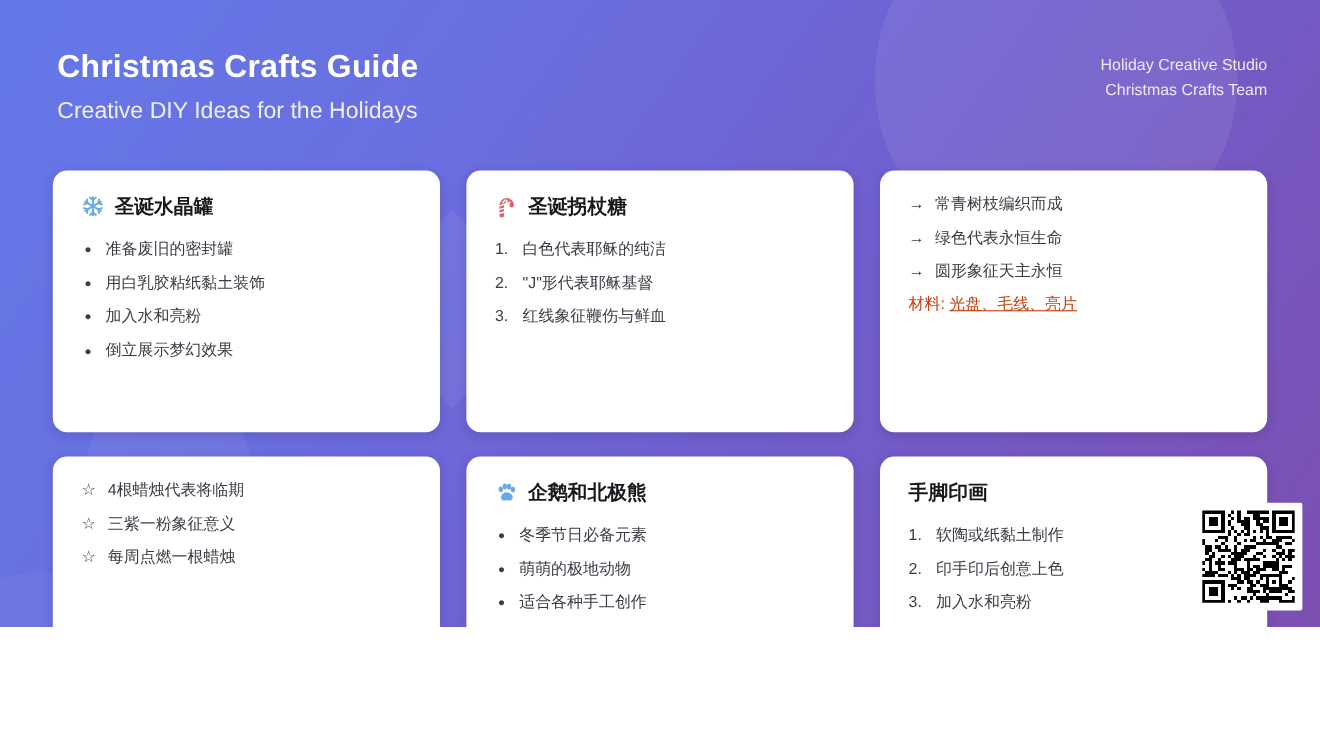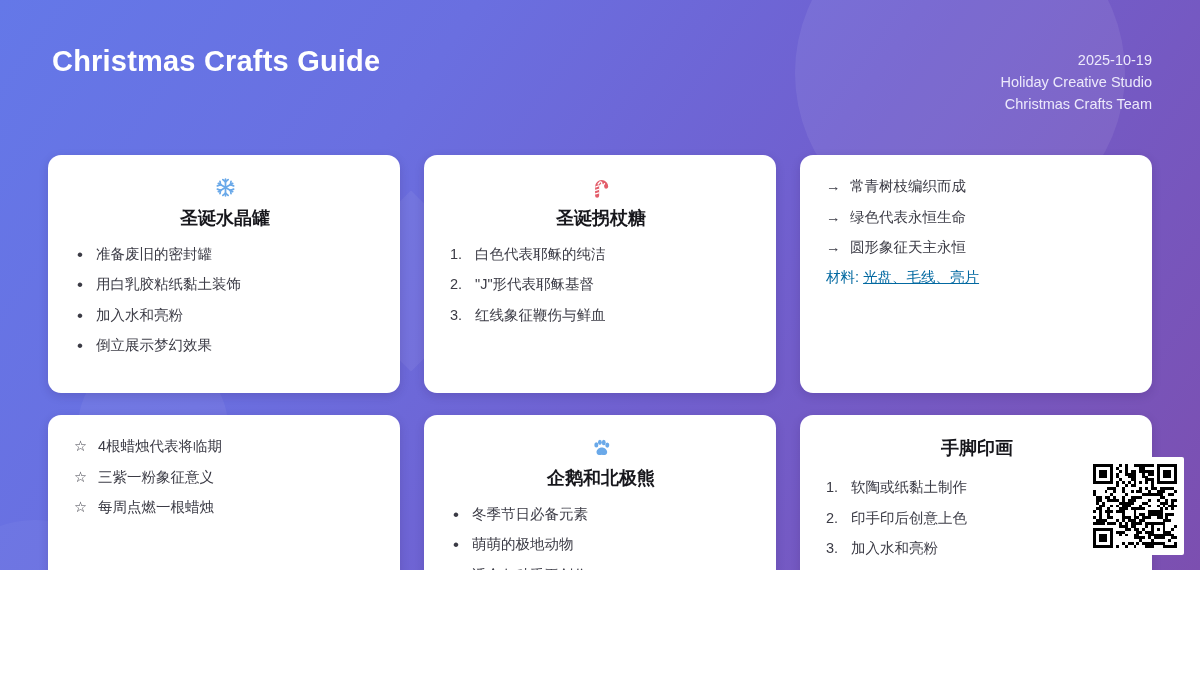--- a/index.html
+++ b/index.html
@@ -122,7 +122,6 @@
   <div class="header">
     <div class="title">Christmas Crafts Guide</div>
     <div class="meta">
-      <div>2025-10-19</div>
       <div>Holiday Creative Studio</div>
       <div>Christmas Crafts Team</div>
     </div>

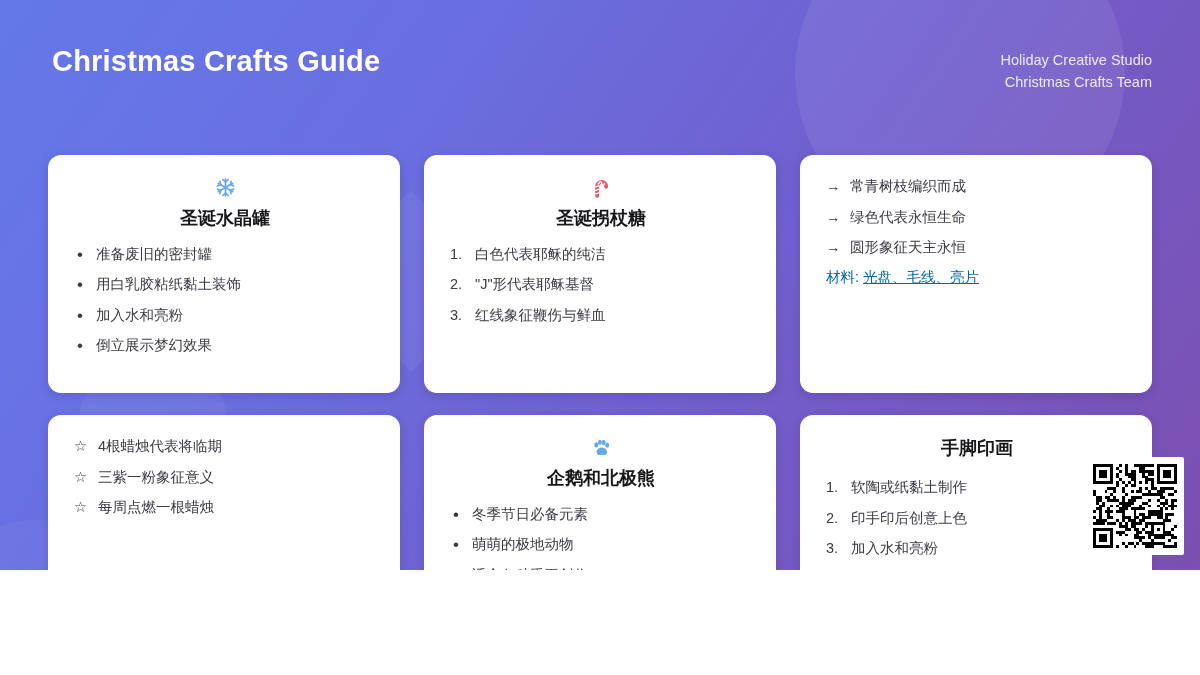--- a/index.html
+++ b/index.html
@@ -121,6 +121,7 @@
 
   <div class="header">
     <div class="title">Christmas Crafts Guide</div>
+    <div class="subtitle">Creative DIY Ideas for the Holidays</div>
     <div class="meta">
       <div>Holiday Creative Studio</div>
       <div>Christmas Crafts Team</div>

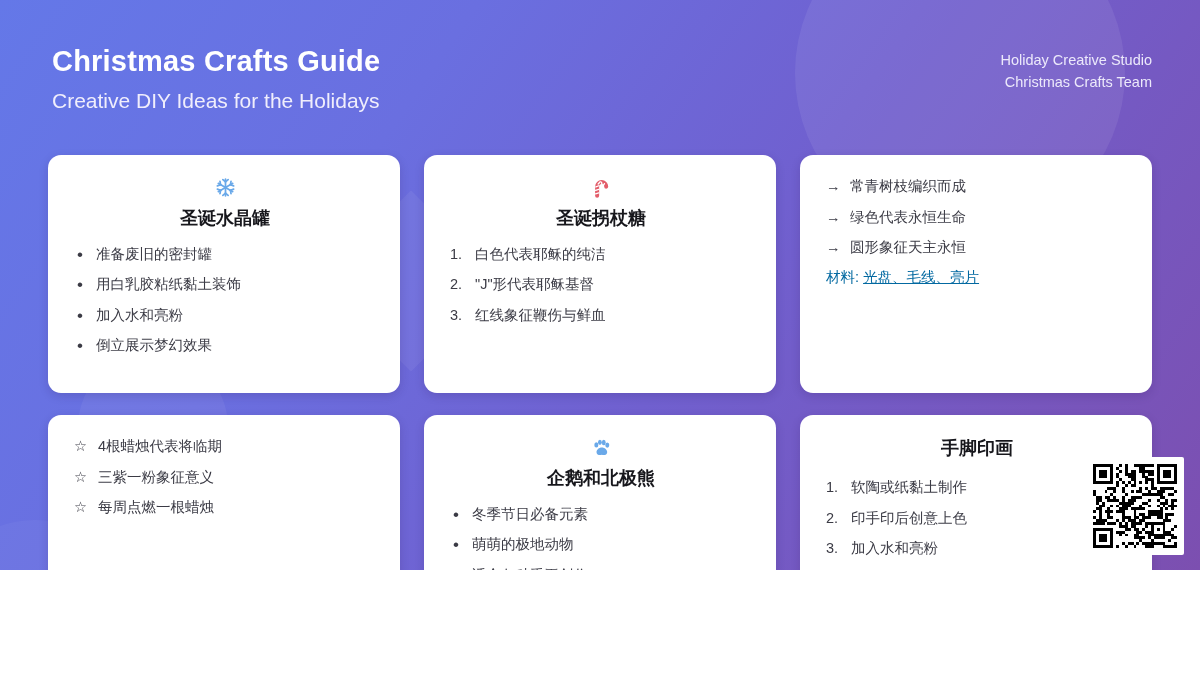--- a/index.html
+++ b/index.html
@@ -67,8 +67,8 @@
     overflow:hidden;
   }
   .card-head {
-    display:flex; align-items:center; gap:9px;
-    margin-bottom:15px; min-height:26px;flex-direction:column;
+    display:flex; align-items:flex-start; gap:9px;
+    margin-bottom:15px; min-height:26px;
   }
   .card-icon {
     width:21px; height:21px; flex:0 0 21px;

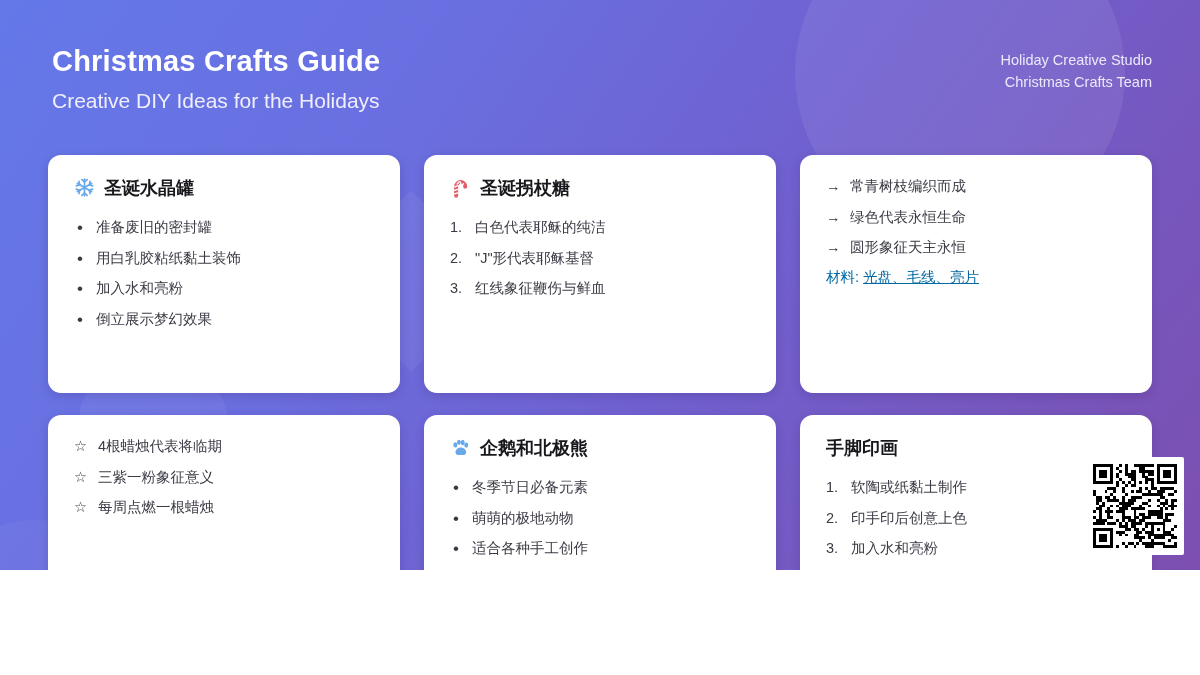--- a/index.html
+++ b/index.html
@@ -96,7 +96,7 @@
   .item-text { flex:1 1 auto; }
 
   .footnote {
-    font-size:14.5px; color:#0369a1;
+    font-size:14.5px; color:#c2410c;
     line-height:1.35; margin-top:-1px;
   }
   .footnote .fn-value { text-decoration:underline; }

